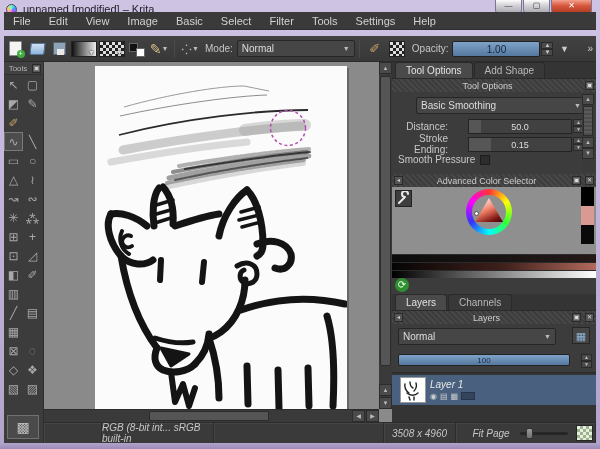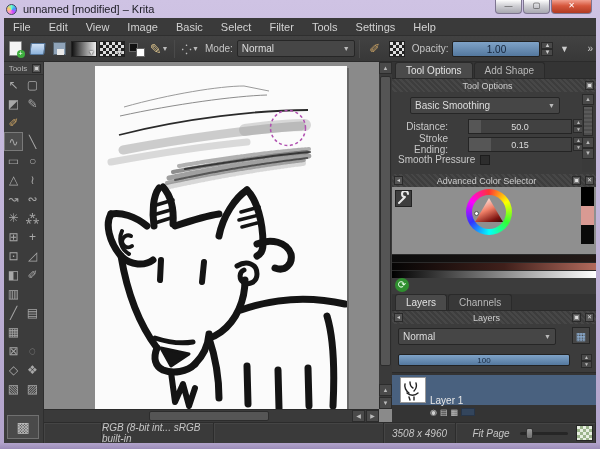--- a/index.html
+++ b/index.html
@@ -18,7 +18,7 @@
           color:#333; font-size:8px; line-height:12px; text-align:center; margin-left:1px; }
   .wbtn.close { width:41px; background:linear-gradient(#f2a08e,#d6573c 45%,#b03a22); color:#fff; }
   
-  #menubar { position:absolute; left:4px; top:18px; width:592px; height:18px;
+  #menubar { position:absolute; left:4px; top:12px; width:592px; height:18px;
              background:#3a3a3a; border-bottom:1px solid #2f2f2f; display:flex; align-items:center; }
   .menu-item { font-size:11px; color:#d2d2d2; padding:0 9px; }
   #toolbar { position:absolute; left:4px; top:36px; width:592px; height:26px;

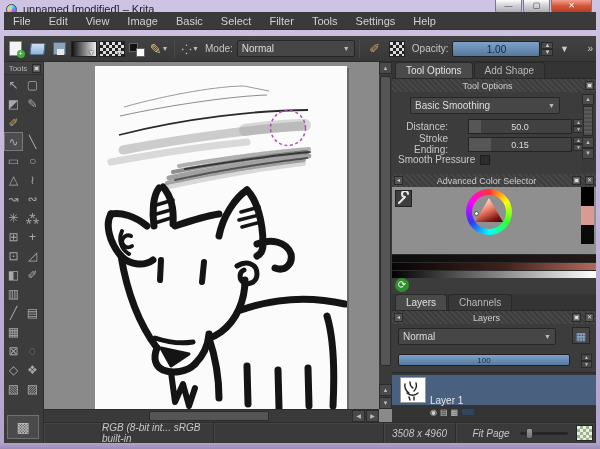--- a/index.html
+++ b/index.html
@@ -97,7 +97,7 @@
                line-height:7px; text-align:center; margin:0 2px; }
   
   #to-body { position:relative; height:82px; }
-  #smoothing-combo { position:absolute; left:18px; top:5px; width:150px; }
+  #smoothing-combo { position:absolute; left:24px; top:5px; width:170px; }
   .opt-row { position:absolute; left:0; width:192px; height:16px; display:flex; align-items:center; }
   .opt-label { width:76px; text-align:right; font-size:10px; color:#c8c8c8; padding-right:20px; }
   .slider-input { flex:1; height:15px; background:#414141; border:1px solid #242424; position:relative; }

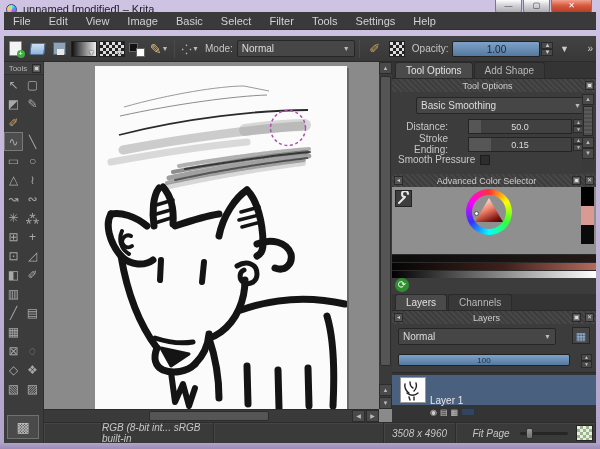--- a/index.html
+++ b/index.html
@@ -143,7 +143,7 @@
   #layer-row { position:absolute; left:0; top:2px; width:204px; height:30px; background:#49617f; display:flex; }
   #layer-thumb { width:26px; height:26px; background:#fff; border:1px solid #999; margin:2px 4px 0 8px; }
   #layer-meta { flex:1; }
-  #layer-name { font-size:10px; color:#e8e8e8; padding-top:20px; }
+  #layer-name { font-size:10px; color:#e8e8e8; padding-top:4px;font-style:italic; }
   .layer-mini-icons { display:flex; gap:3px; margin-top:2px; }
   .layer-mini-icons span { font-size:8px; color:#cfcfcf; }
   .mini-badge { width:14px; height:8px; background:#33455c; border:1px solid #273548; }

